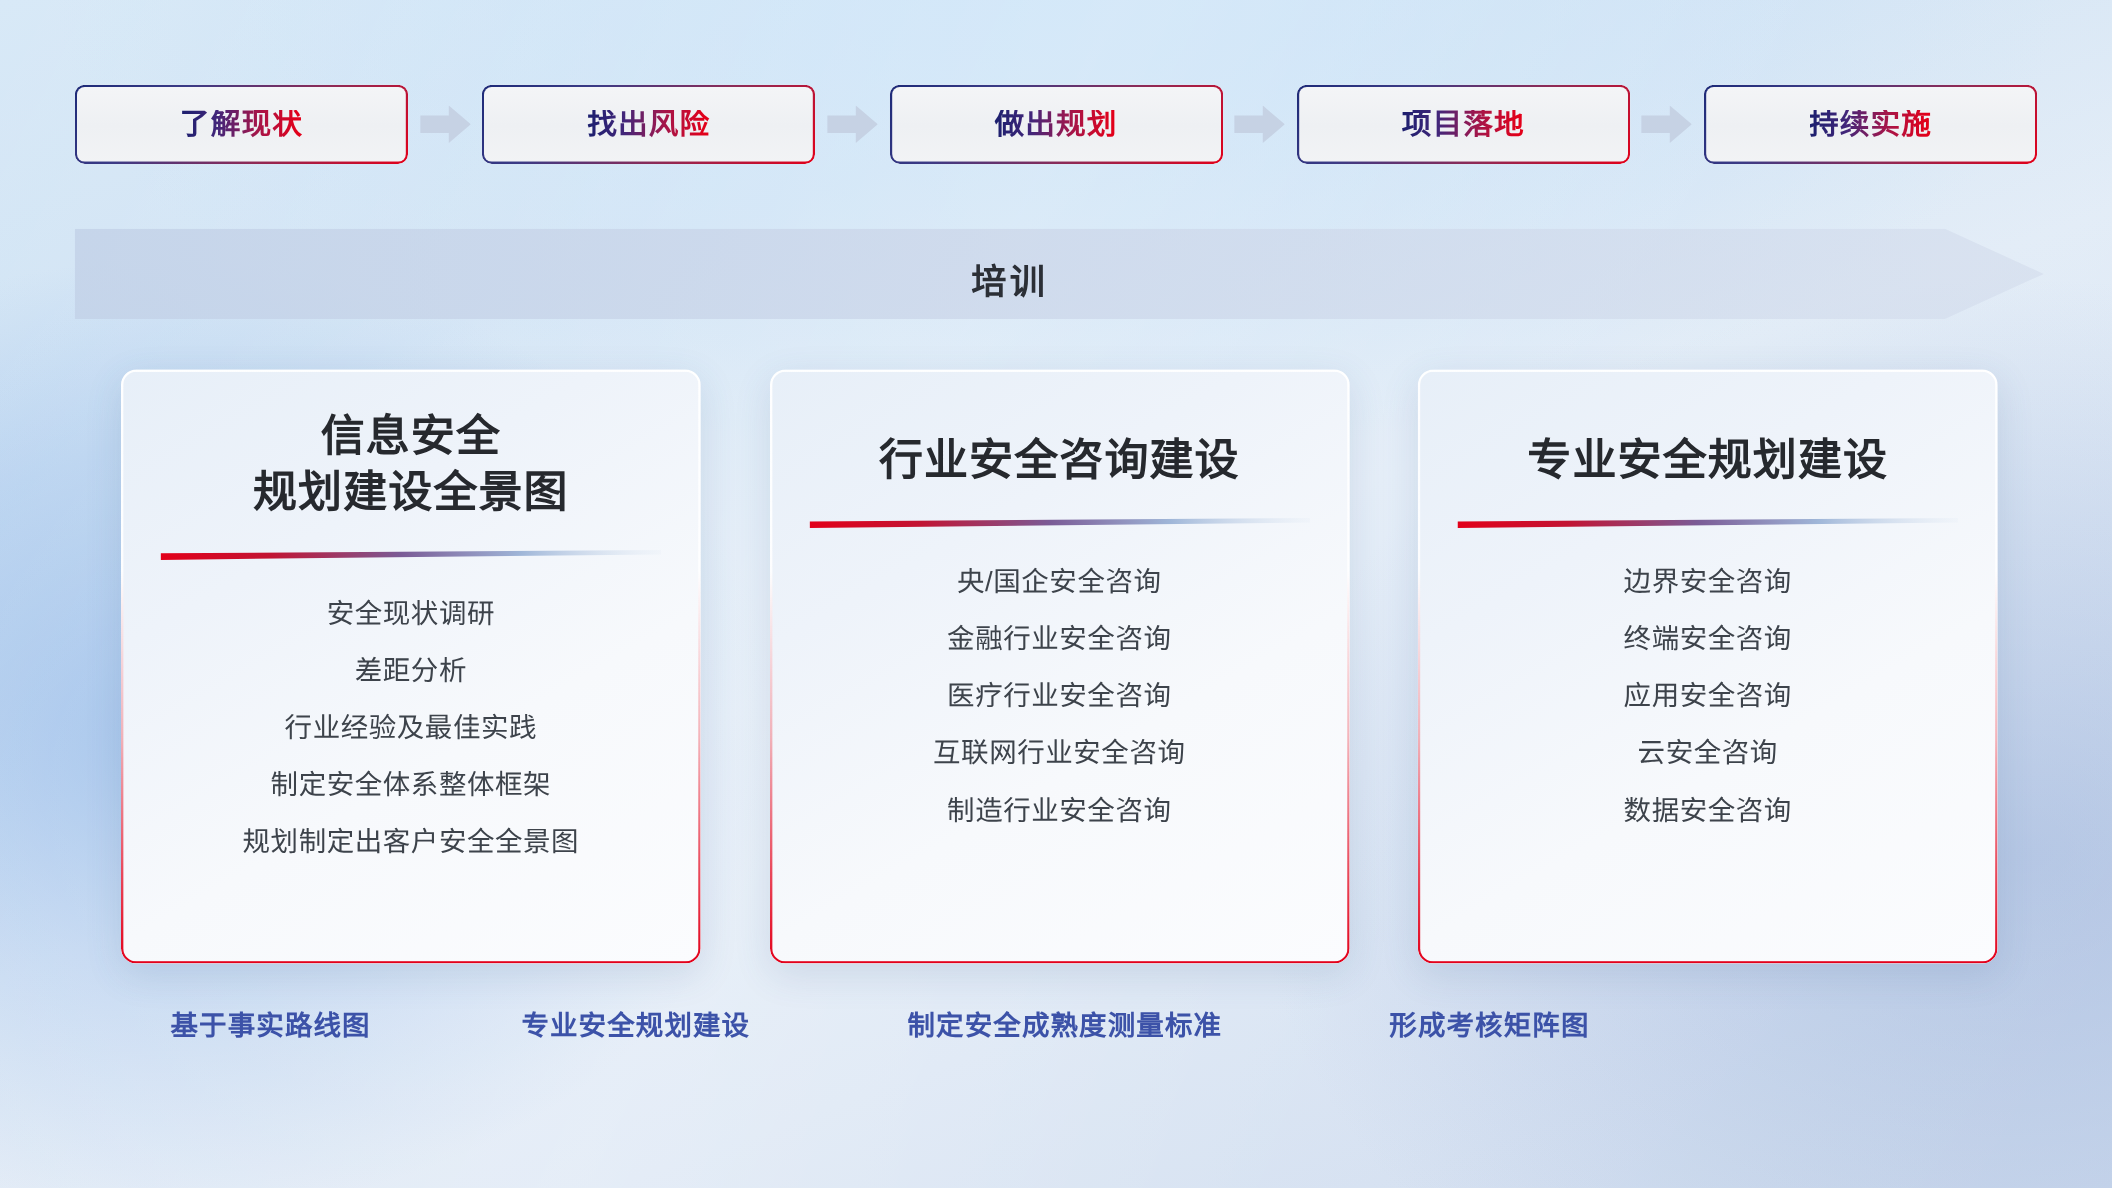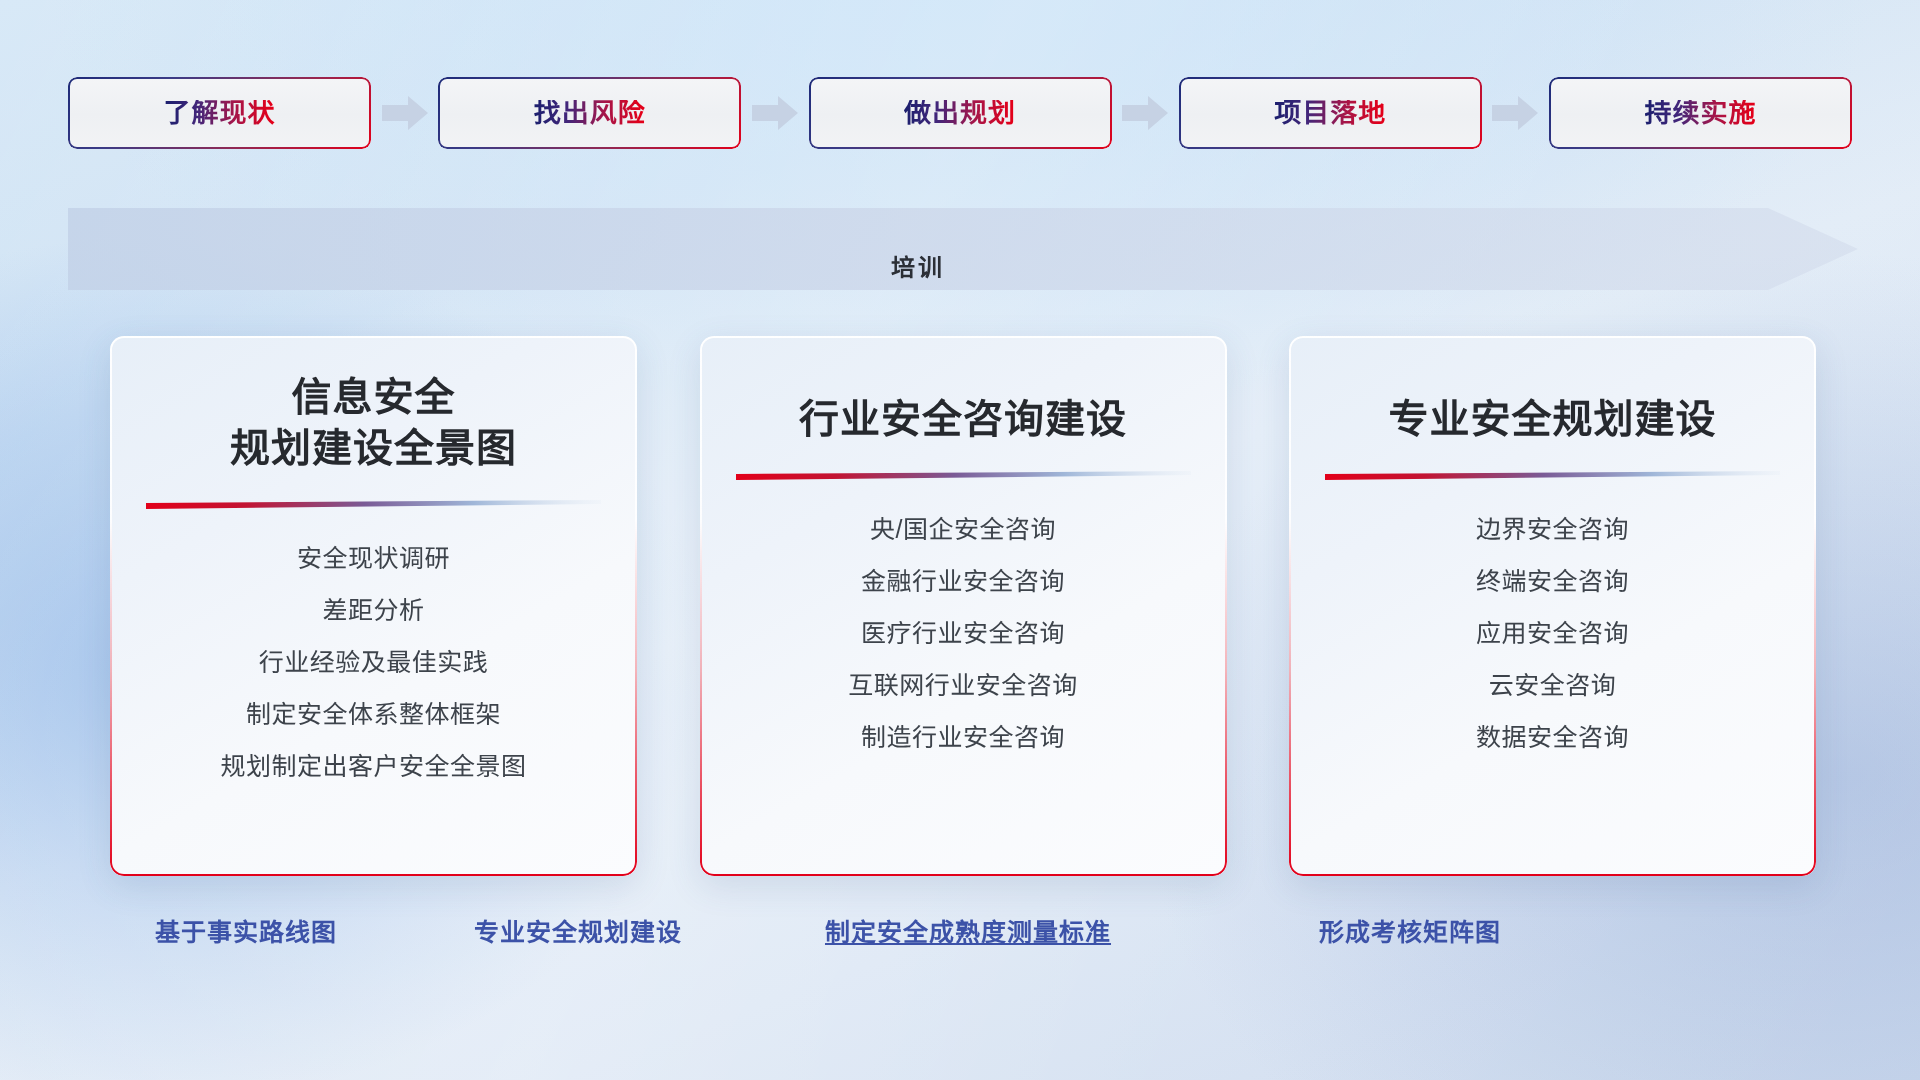--- a/index.html
+++ b/index.html
@@ -97,13 +97,13 @@
   .band svg { display: block; width: 100%; height: 100%; }
   .band-label {
     position: absolute;
-    top: 16px; left: 0;
+    top: 4px; left: 0;
     width: 1700px;
     height: 82px;
     display: flex;
     align-items: center;
     justify-content: center;
-    font-size: 24px;
+    font-size: 32px;
     font-weight: 700;
     color: #2b2f36;
     letter-spacing: 3px;

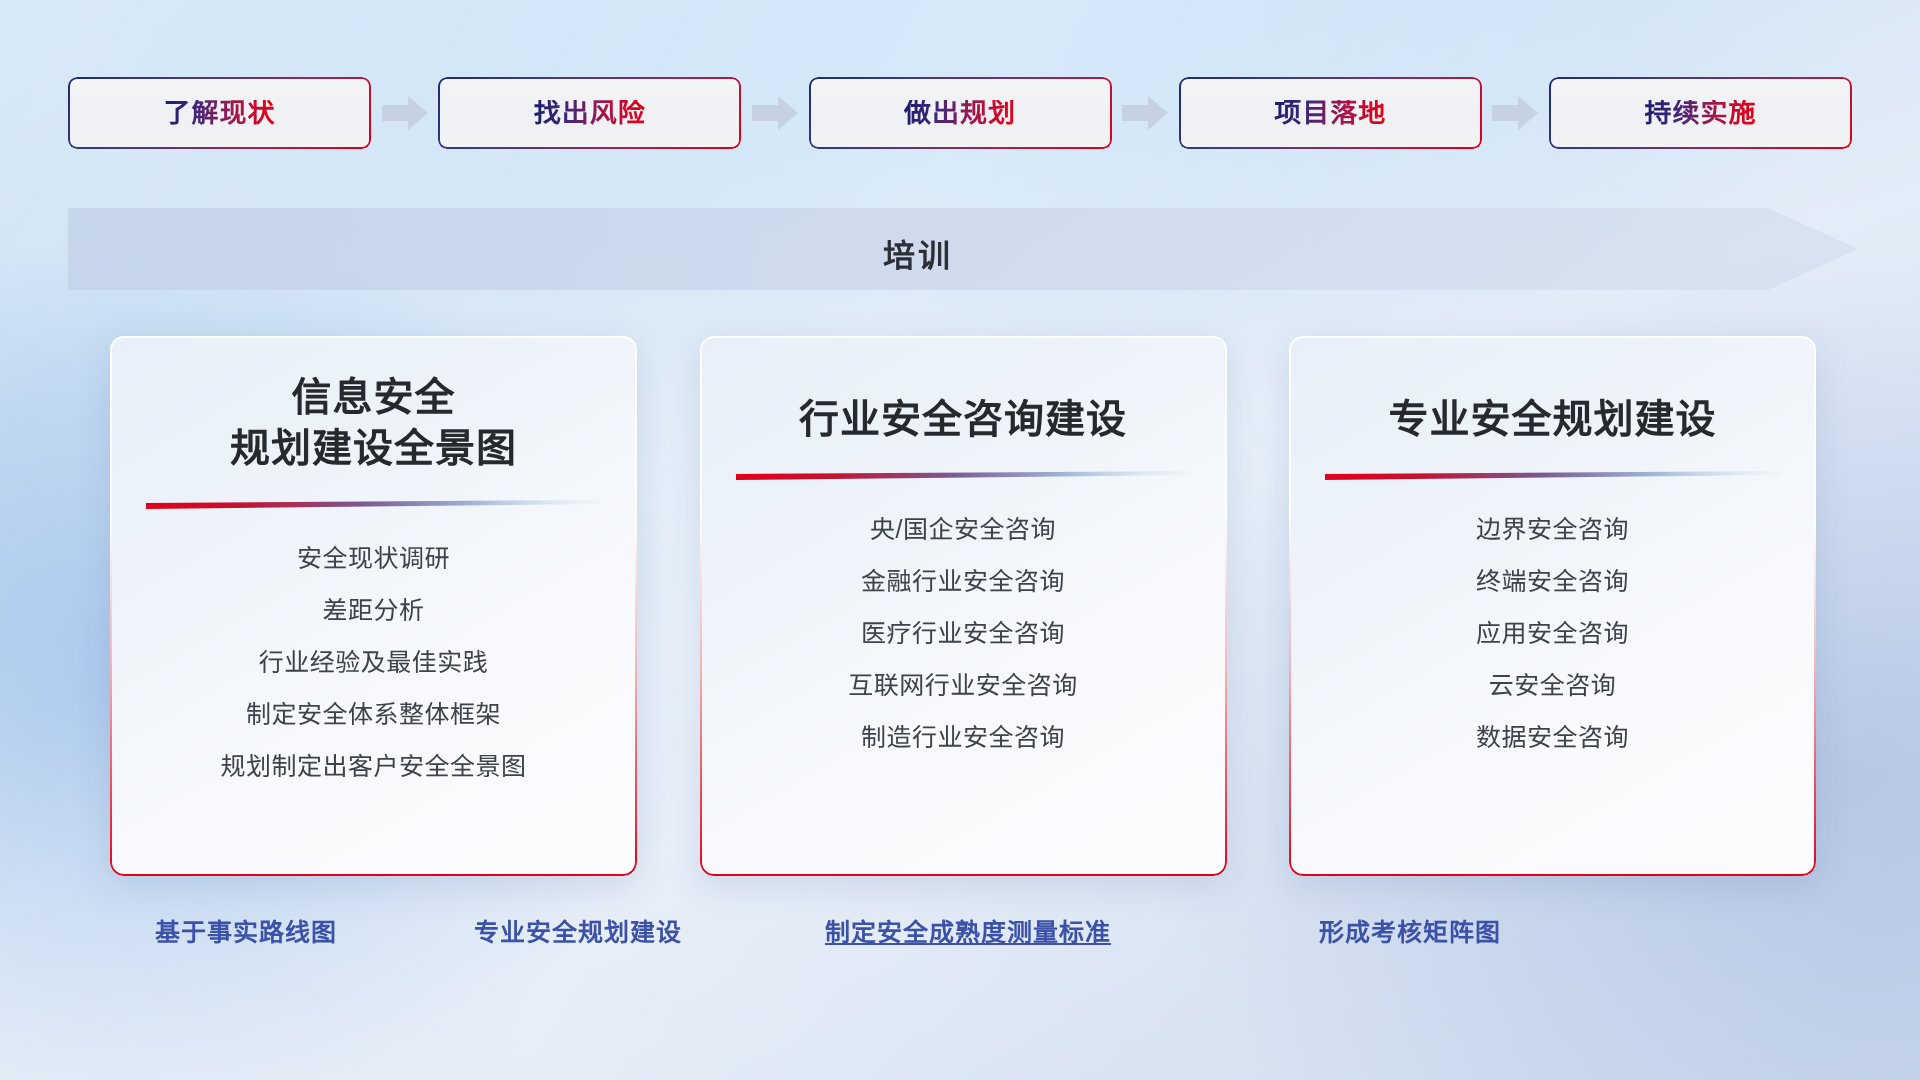--- a/index.html
+++ b/index.html
@@ -348,7 +348,7 @@
   <div class="captions">
     <div class="caption" id="cap0" style="left: 246px;">基于事实路线图</div>
     <div class="caption" id="cap1" style="left: 578px;">专业安全规划建设</div>
-    <div class="caption" id="cap2" style="left: 968px; text-decoration: underline;">制定安全成熟度测量标准</div>
+    <div class="caption" id="cap2" style="left: 968px;">制定安全成熟度测量标准</div>
     <div class="caption" id="cap3" style="left: 1410px;">形成考核矩阵图</div>
   </div>
 

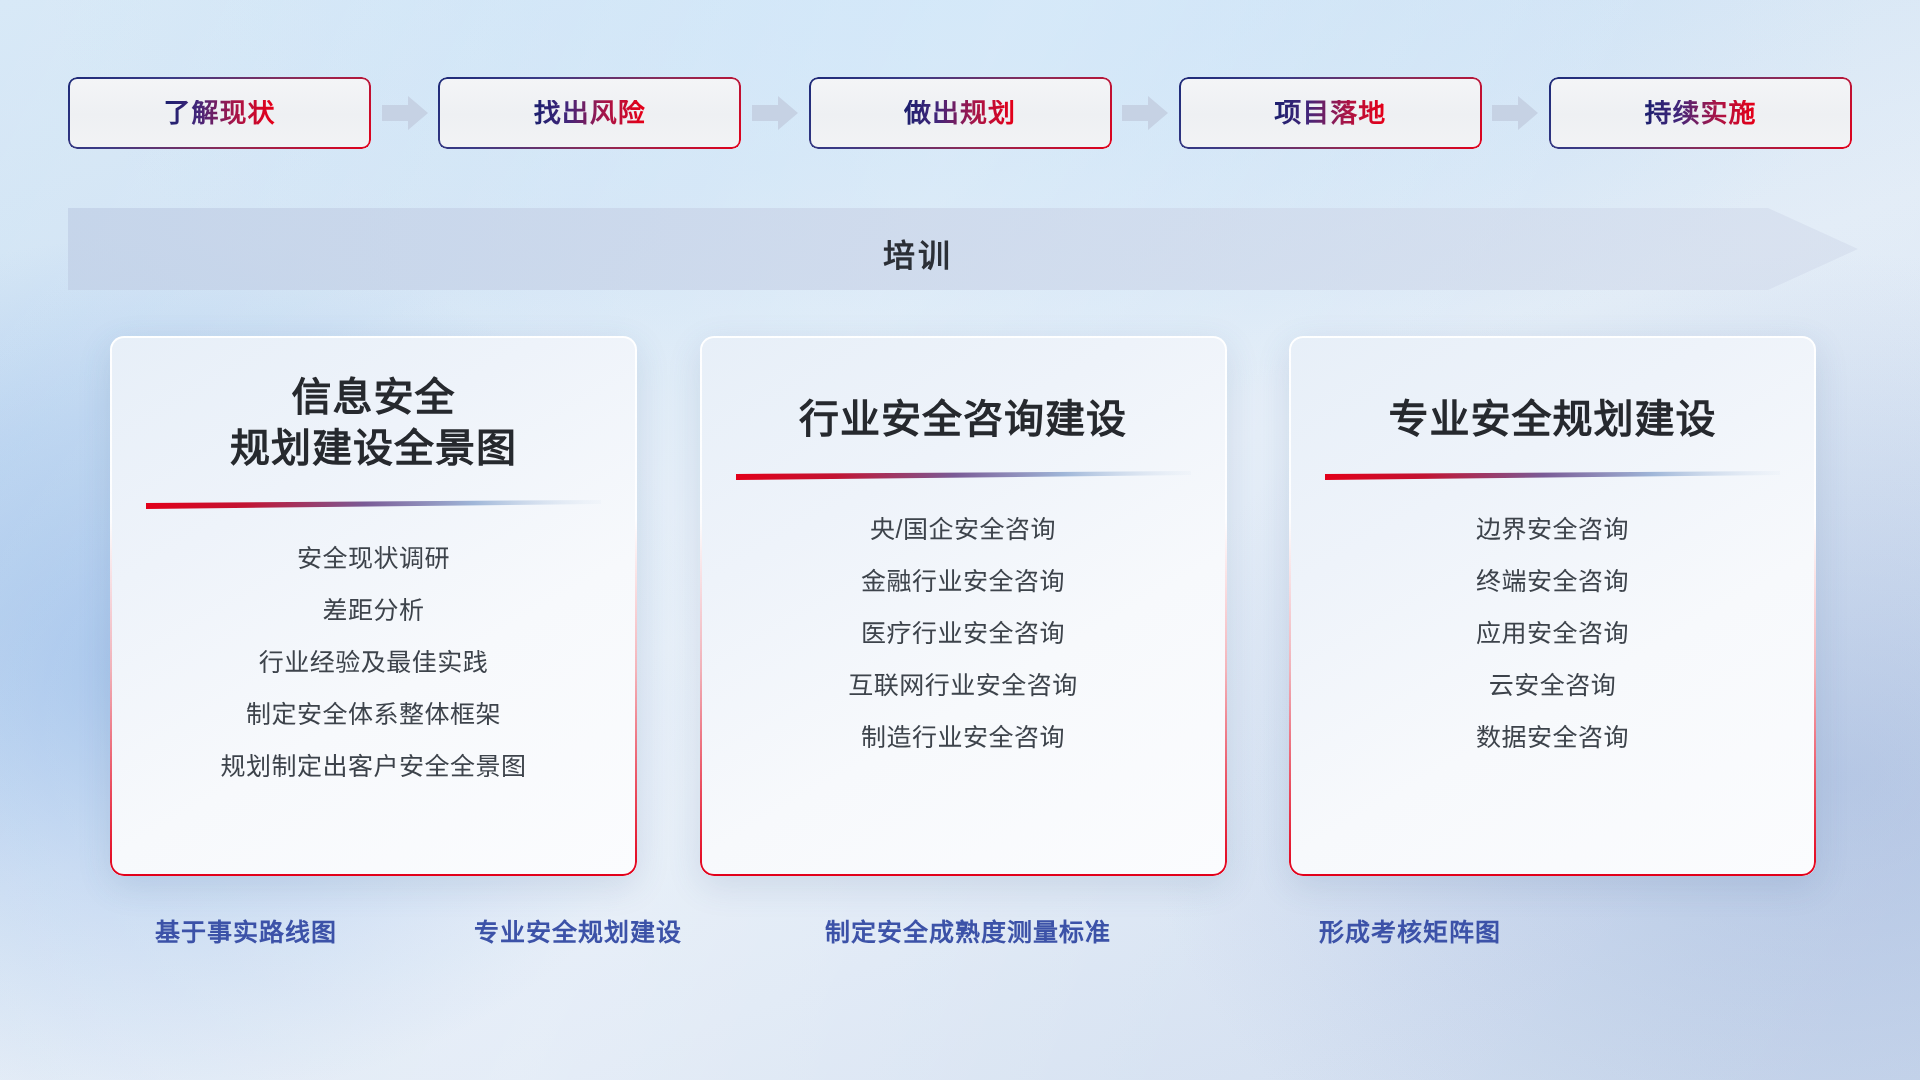--- a/index.html
+++ b/index.html
@@ -349,7 +349,7 @@
     <div class="caption" id="cap0" style="left: 246px;">基于事实路线图</div>
     <div class="caption" id="cap1" style="left: 578px;">专业安全规划建设</div>
     <div class="caption" id="cap2" style="left: 968px;">制定安全成熟度测量标准</div>
-    <div class="caption" id="cap3" style="left: 1410px;">形成考核矩阵图</div>
+    <div class="caption" id="cap3" style="left: 1354px;">形成考核矩阵图</div>
   </div>
 
 </div>

